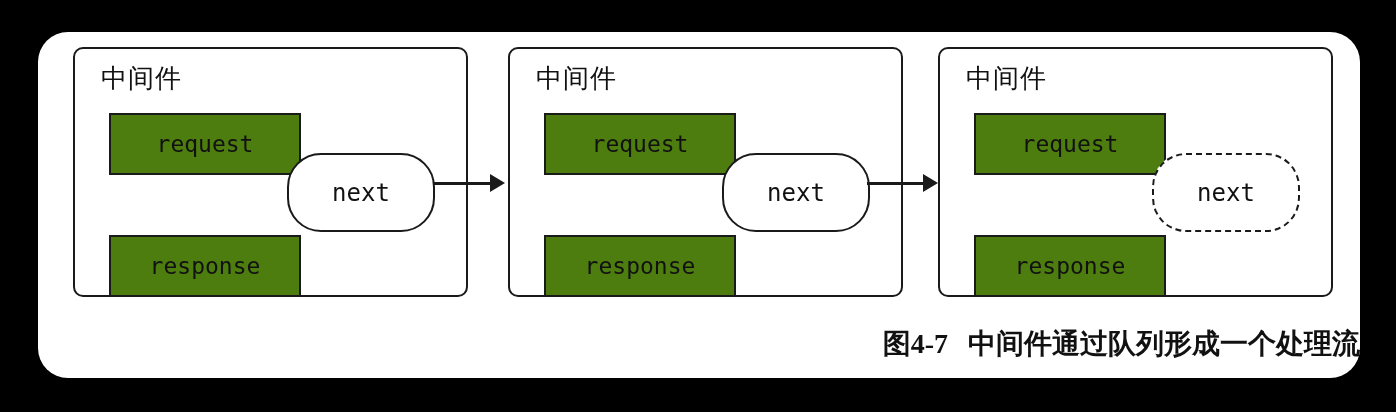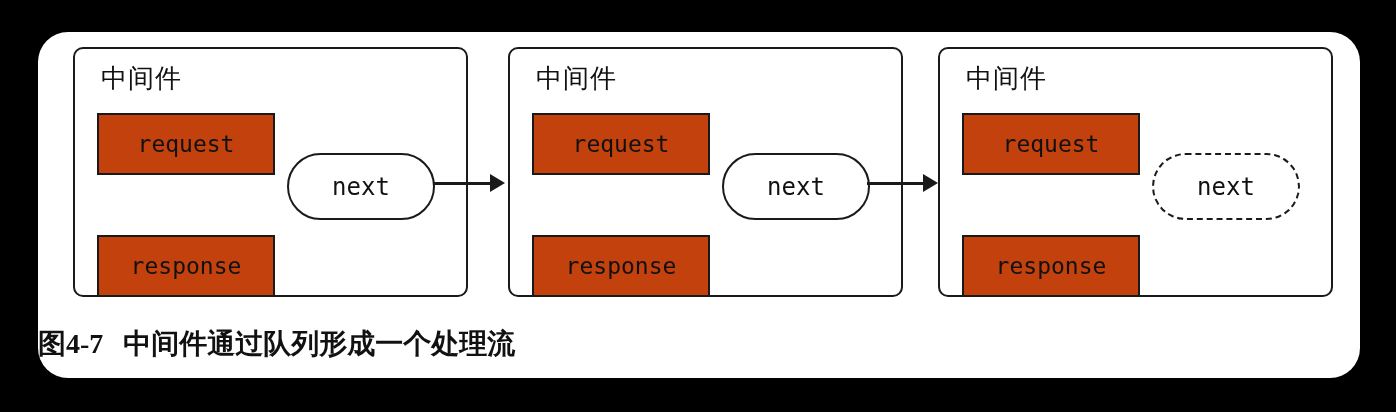--- a/index.html
+++ b/index.html
@@ -39,10 +39,10 @@
   }
   .inner-box {
     position: absolute;
-    left: 22px;
-    width: 178px; height: 62px;
+    left: 34px;
+    width: 192px; height: 62px;
     border: 2.5px solid #1a1a1a;
-    background: #c2410c;
+    background: #4d7c0f;
     display: flex; align-items: center; justify-content: center;
     font-family: "DejaVu Sans Mono", monospace;
     font-size: 23px;

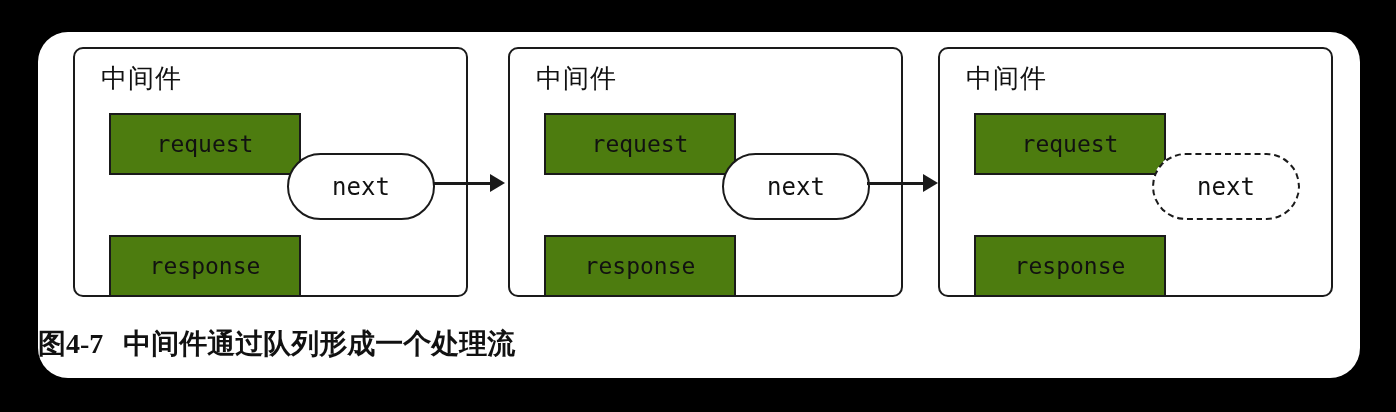--- a/index.html
+++ b/index.html
@@ -53,7 +53,7 @@
   .capsule {
     position: absolute;
     left: 212px; top: 104px;
-    width: 148px; height: 67px;
+    width: 148px; height: 79px;
     border: 2.5px solid #1a1a1a;
     border-radius: 34px;
     background: #ffffff;

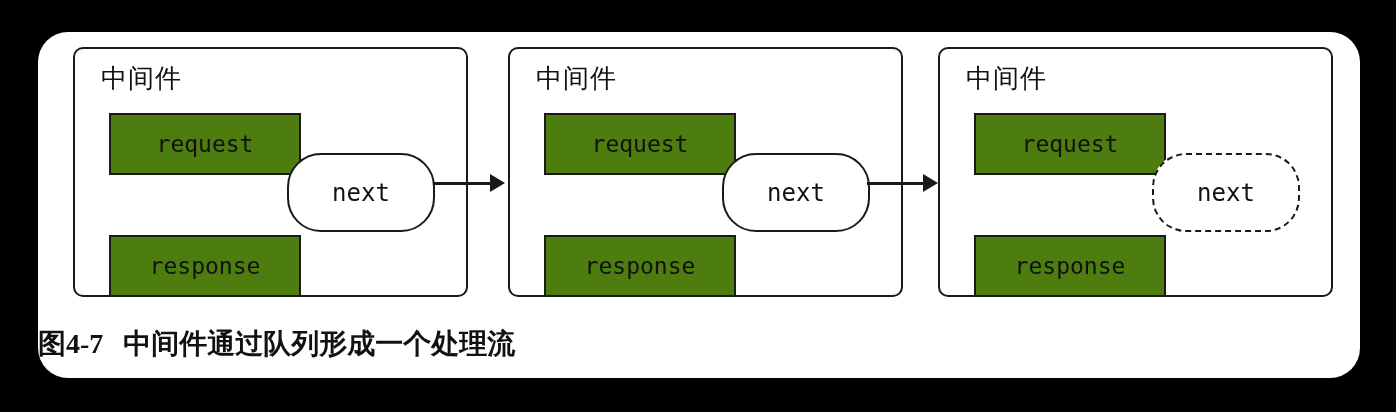--- a/index.html
+++ b/index.html
@@ -89,7 +89,7 @@
     position: absolute;
     left: 0; right: 0;
     top: 295px;
-    text-align: left;
+    text-align: right;
     font-family: "Liberation Serif", "DejaVu Serif", serif;
     font-weight: bold;
     font-size: 28px;

